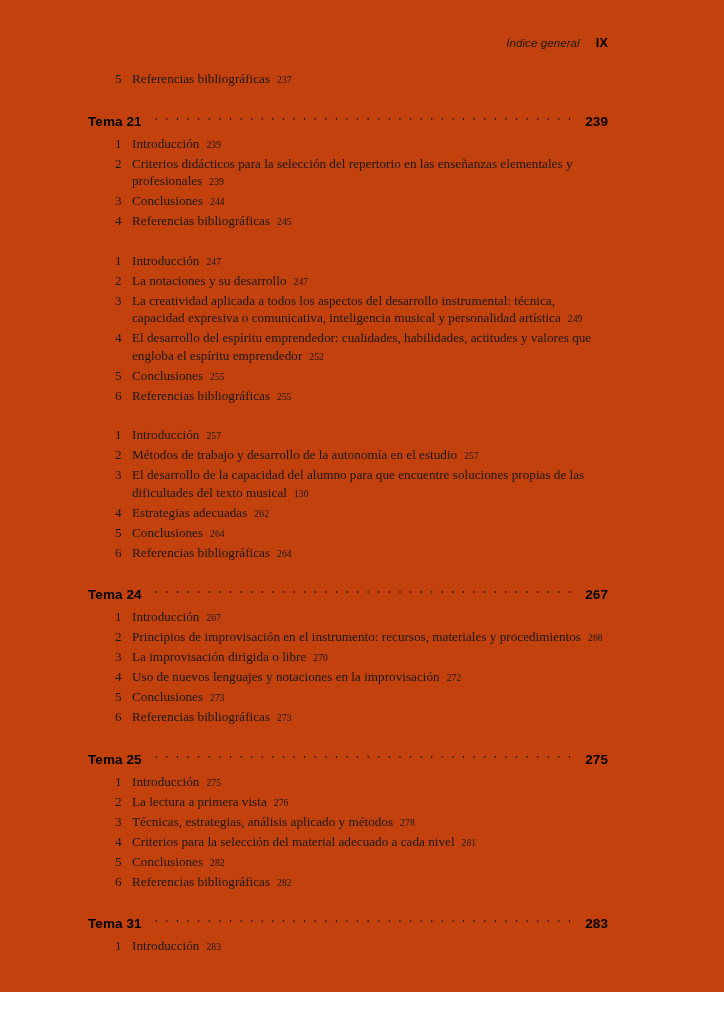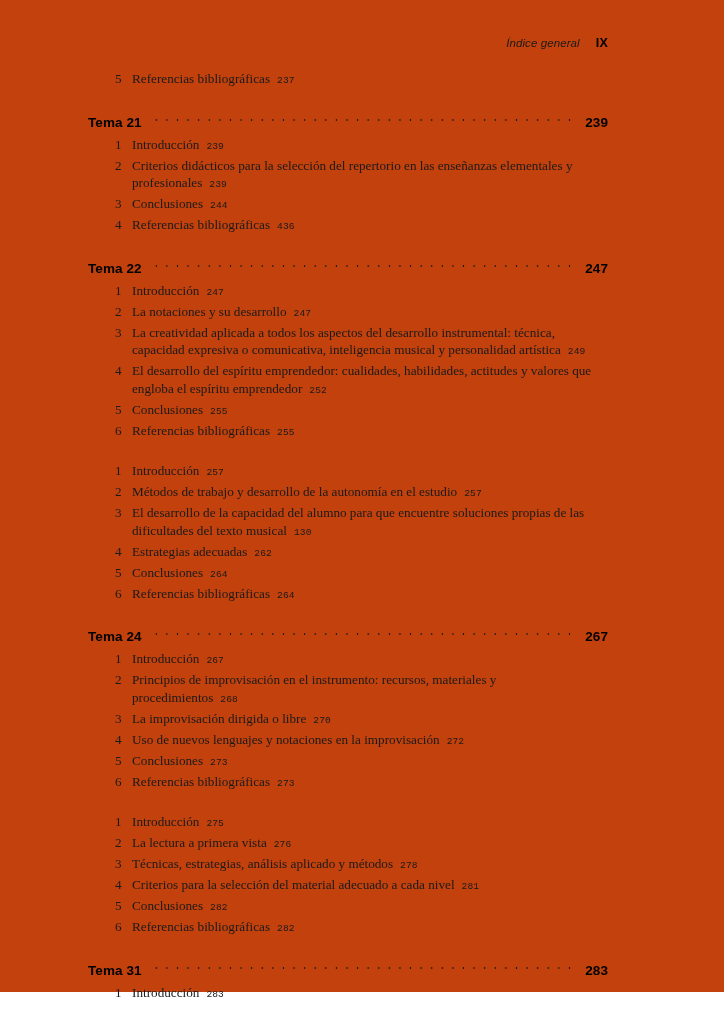--- a/index.html
+++ b/index.html
@@ -131,7 +131,7 @@
   }
   .entry-title { }
   .entry-page {
-    font-family: Liberation Mono, monospace;
+    font-family: Liberation Serif, serif;
     font-size: 9.6px;
     color: #1a1a1a;
     margin-left: 7px;

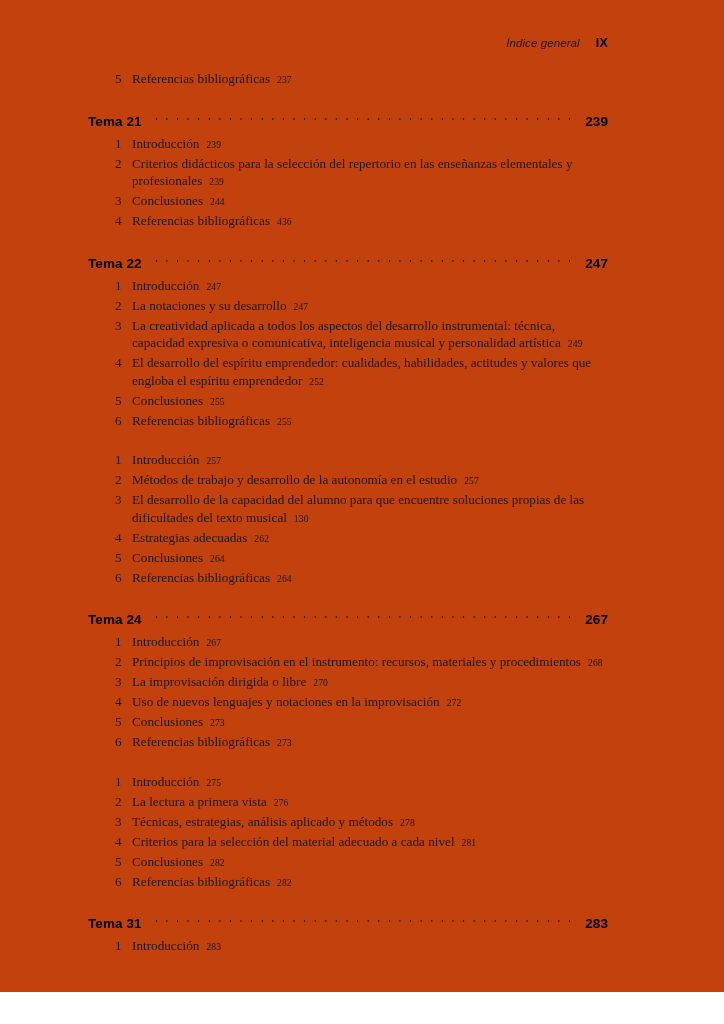--- a/index.html
+++ b/index.html
@@ -176,7 +176,7 @@
           </div>
           <div class="entry">
             <span class="entry-num">4</span>
-            <span class="entry-body"><span class="entry-title">Referencias bibliográficas</span><span class="entry-page">436</span></span>
+            <span class="entry-body"><span class="entry-title">Referencias bibliográficas</span><span class="entry-page">245</span></span>
           </div>
         </div>
         <div class="group spaced">

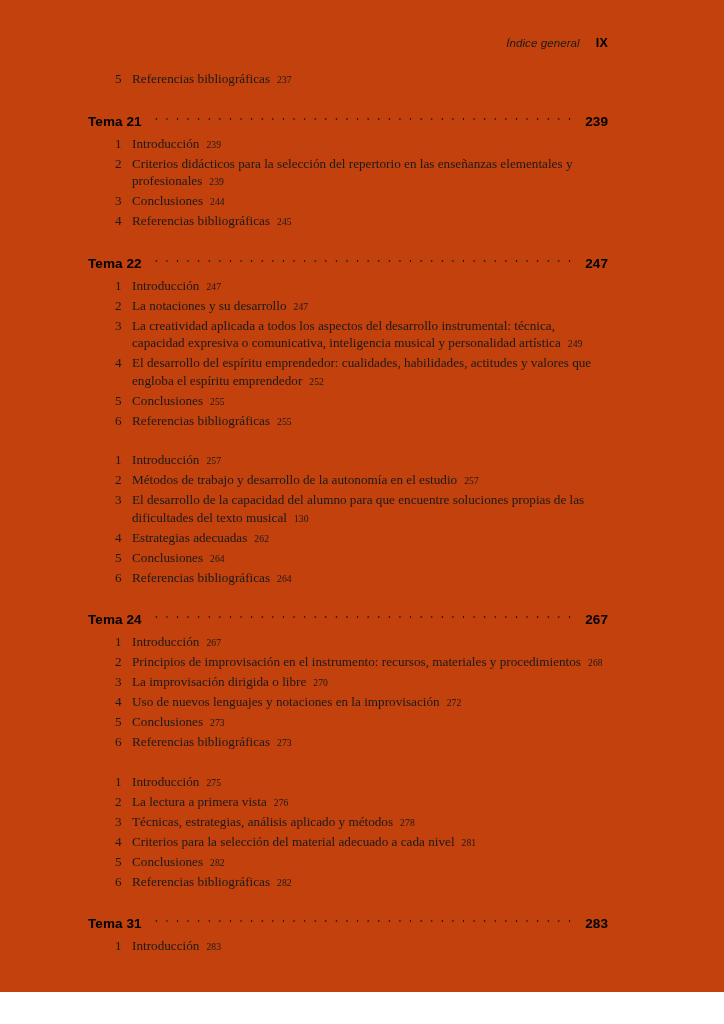--- a/index.html
+++ b/index.html
@@ -180,11 +180,6 @@
           </div>
         </div>
         <div class="group spaced">
-          <div class="tema-row">
-            <span class="tema-label">Tema 22</span>
-            <span class="tema-leader"></span>
-            <span class="tema-page">247</span>
-          </div>
           <div class="entry">
             <span class="entry-num">1</span>
             <span class="entry-body"><span class="entry-title">Introducción</span><span class="entry-page">247</span></span>

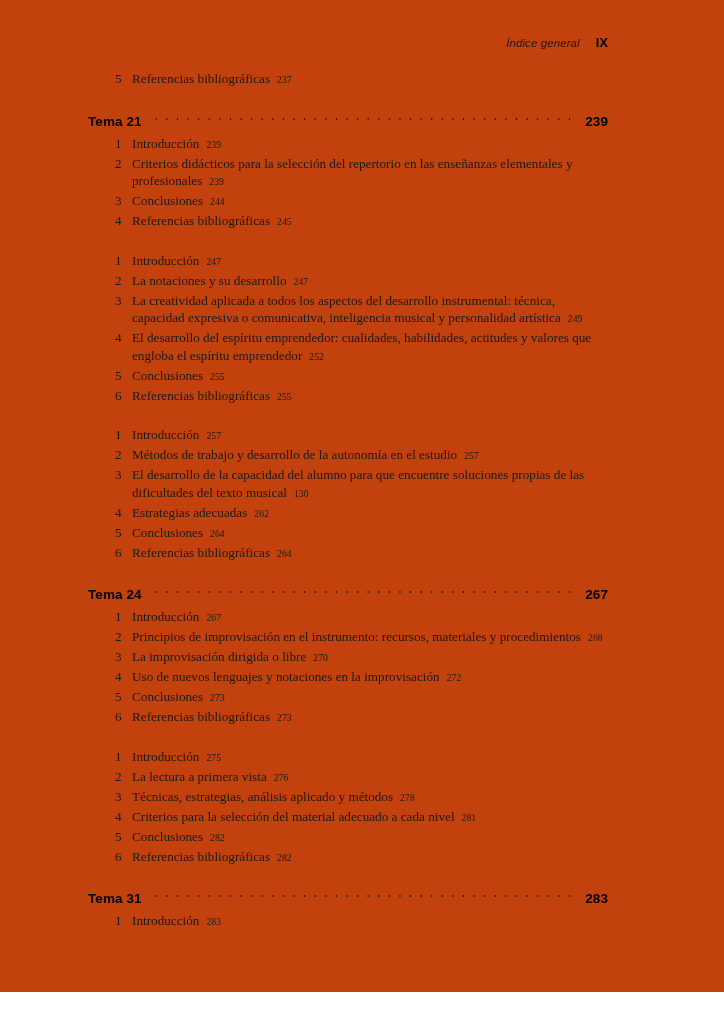--- a/index.html
+++ b/index.html
@@ -263,6 +263,11 @@
           </div>
         </div>
         <div class="group spaced">
+          <div class="tema-row">
+            <span class="tema-label">Tema 25</span>
+            <span class="tema-leader"></span>
+            <span class="tema-page">275</span>
+          </div>
           <div class="entry">
             <span class="entry-num">1</span>
             <span class="entry-body"><span class="entry-title">Introducción</span><span class="entry-page">275</span></span>

